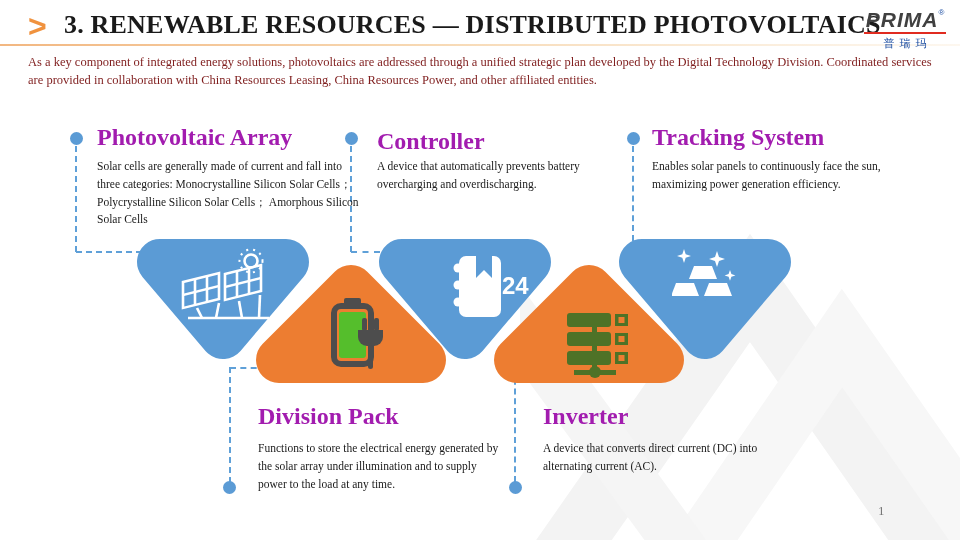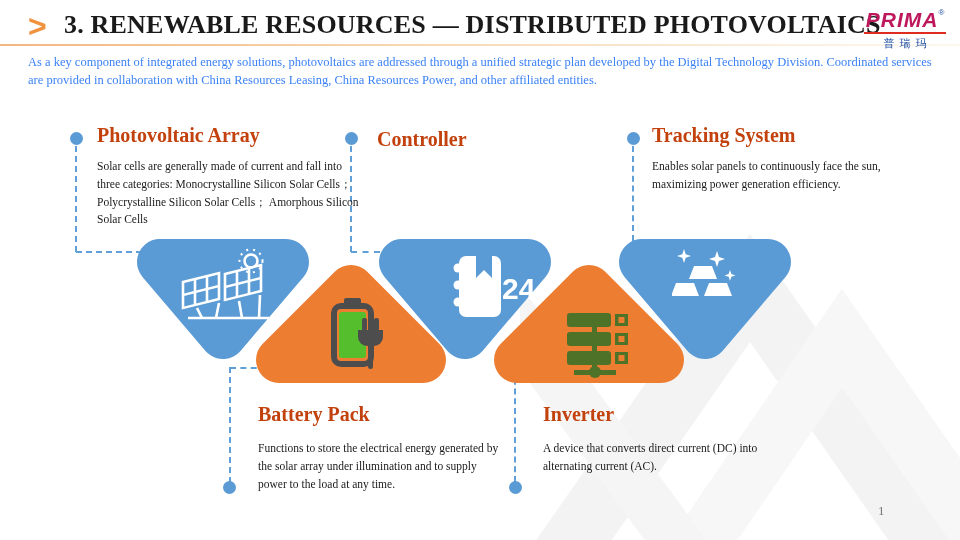--- a/index.html
+++ b/index.html
@@ -21,7 +21,7 @@
   #logo{left:862px;top:8px;width:86px;text-align:center;
     font-family:"Liberation Sans",sans-serif;}
   #logo-name{display:inline-block;font-size:21px;font-weight:900;font-style:italic;
-    color:#be185d;letter-spacing:1px;line-height:24px;}
+    color:#404040;letter-spacing:1px;line-height:24px;}
   #logo-reg{font-size:8px;vertical-align:top;color:#1E4FA3;font-style:normal;}
   #logo-rule{height:2px;background:#E02B20;margin:0 2px 2px 2px;}
   #logo-sub{font-size:11px;color:#1E4FA3;letter-spacing:5px;padding-left:5px;}

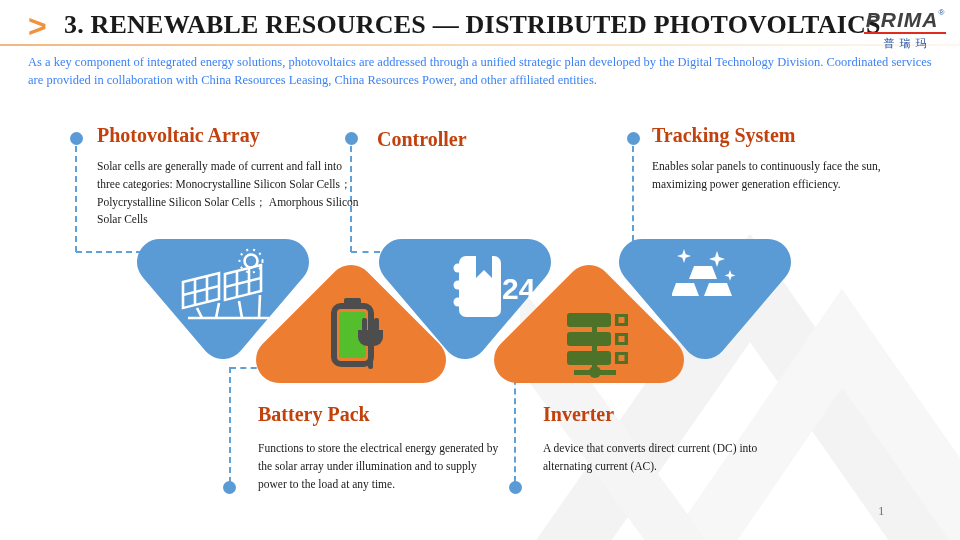--- a/index.html
+++ b/index.html
@@ -27,7 +27,7 @@
   #logo-sub{font-size:11px;color:#1E4FA3;letter-spacing:5px;padding-left:5px;}
 
   
-  #intro{left:28px;top:54px;width:908px;font-size:12.5px;line-height:1.42;color:#3b82f6;}
+  #intro{left:28px;top:54px;width:908px;font-size:12.5px;line-height:1.42;color:#7f1d1d;}
 
   
   #watermark{left:520px;top:230px;width:440px;height:310px;pointer-events:none;}

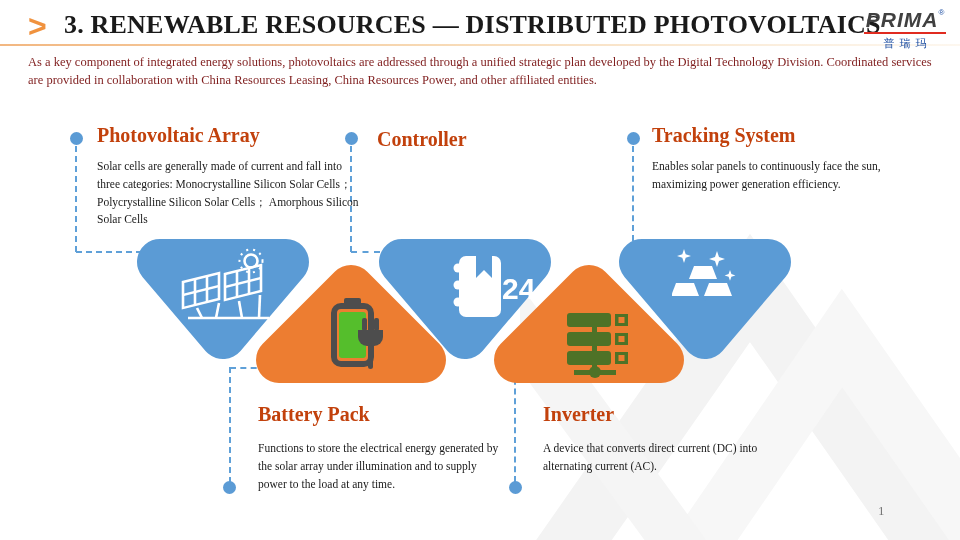--- a/index.html
+++ b/index.html
@@ -33,7 +33,7 @@
   #watermark{left:520px;top:230px;width:440px;height:310px;pointer-events:none;}
 
   
-  .sec-title{font-size:20px;font-weight:bold;color:#c2410c;white-space:nowrap;}
+  .sec-title{font-size:24px;font-weight:bold;color:#a21caf;white-space:nowrap;}
   .sec-text{font-size:11.5px;line-height:1.55;color:#1a1a1a;}
   #pv-title{left:97px;top:124px;}
   #pv-text{left:97px;top:158px;width:262px;}

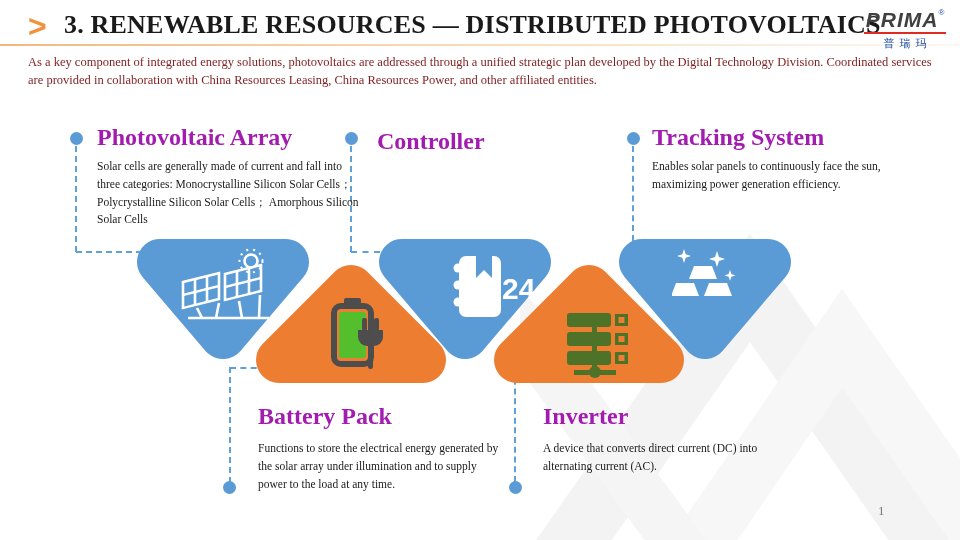--- a/index.html
+++ b/index.html
@@ -219,6 +219,7 @@
   <div id="pv-text" class="abs sec-text">Solar cells are generally made of current and fall into three categories: Monocrystalline Silicon Solar Cells；Polycrystalline Silicon Solar Cells； Amorphous Silicon Solar Cells</div>
 
   <div id="ctrl-title" class="abs sec-title">Controller</div>
+  <div id="ctrl-text" class="abs sec-text">A device that automatically prevents battery overcharging and overdischarging.</div>
 
   <div id="trk-title" class="abs sec-title">Tracking System</div>
   <div id="trk-text" class="abs sec-text">Enables solar panels to continuously face the sun, maximizing power generation efficiency.</div>

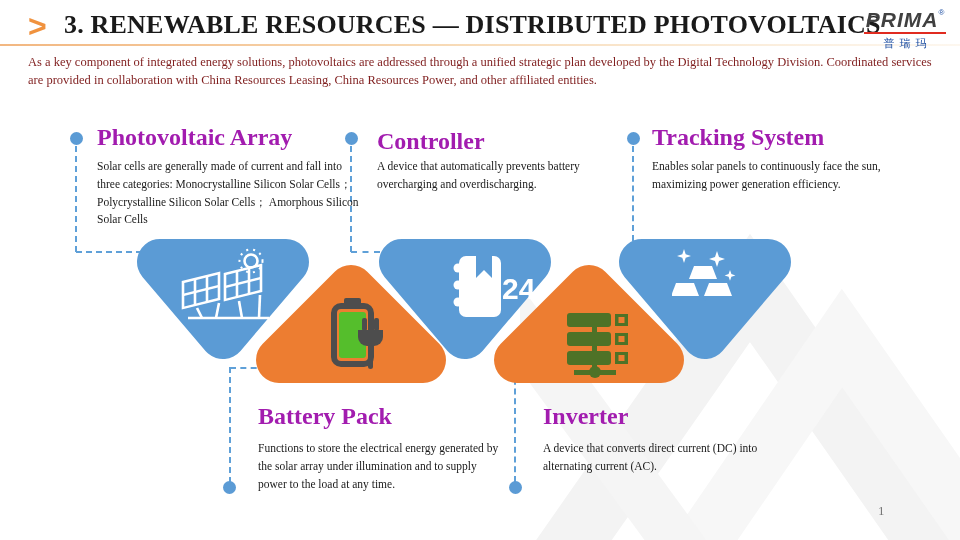--- a/index.html
+++ b/index.html
@@ -73,7 +73,7 @@
   #icon-pv{left:175px;top:248px;}
   #icon-ctrl{left:443px;top:254px;}
   #ctrl-badge{left:502px;top:272px;color:#fff;font-family:"Liberation Sans",sans-serif;
-    font-weight:bold;font-size:30px;}
+    font-weight:bold;font-size:24px;}
   #icon-bat{left:323px;top:297px;}
   #icon-inv{left:565px;top:313px;}
   #icon-trk{left:672px;top:248px;}

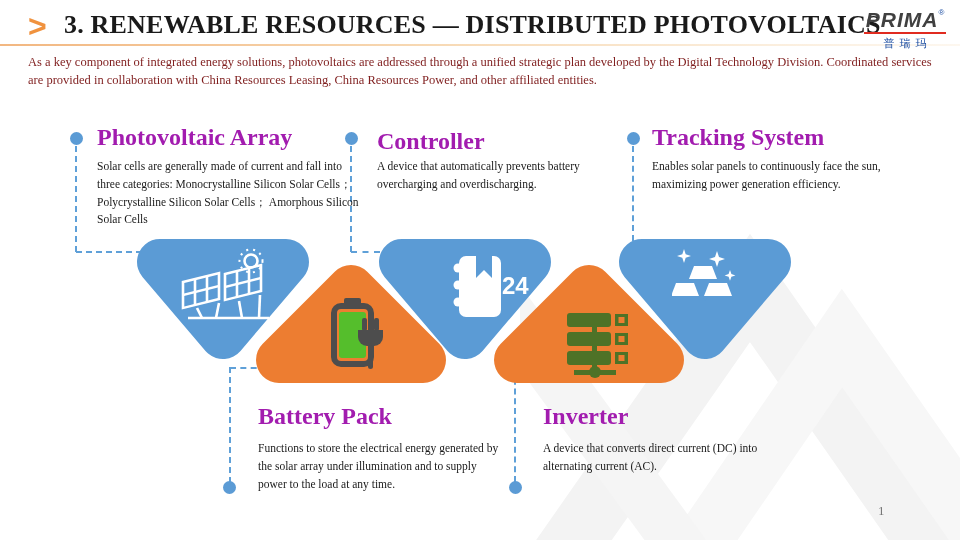--- a/index.html
+++ b/index.html
@@ -224,7 +224,7 @@
   <div id="trk-title" class="abs sec-title">Tracking System</div>
   <div id="trk-text" class="abs sec-text">Enables solar panels to continuously face the sun, maximizing power generation efficiency.</div>
 
-  <div id="bat-title" class="abs sec-title">Battery Pack</div>
+  <div id="bat-title" class="abs sec-title">Division Pack</div>
   <div id="bat-text" class="abs sec-text">Functions to store the electrical energy generated by the solar array under illumination and to supply power to the load at any time.</div>
 
   <div id="inv-title" class="abs sec-title">Inverter</div>

